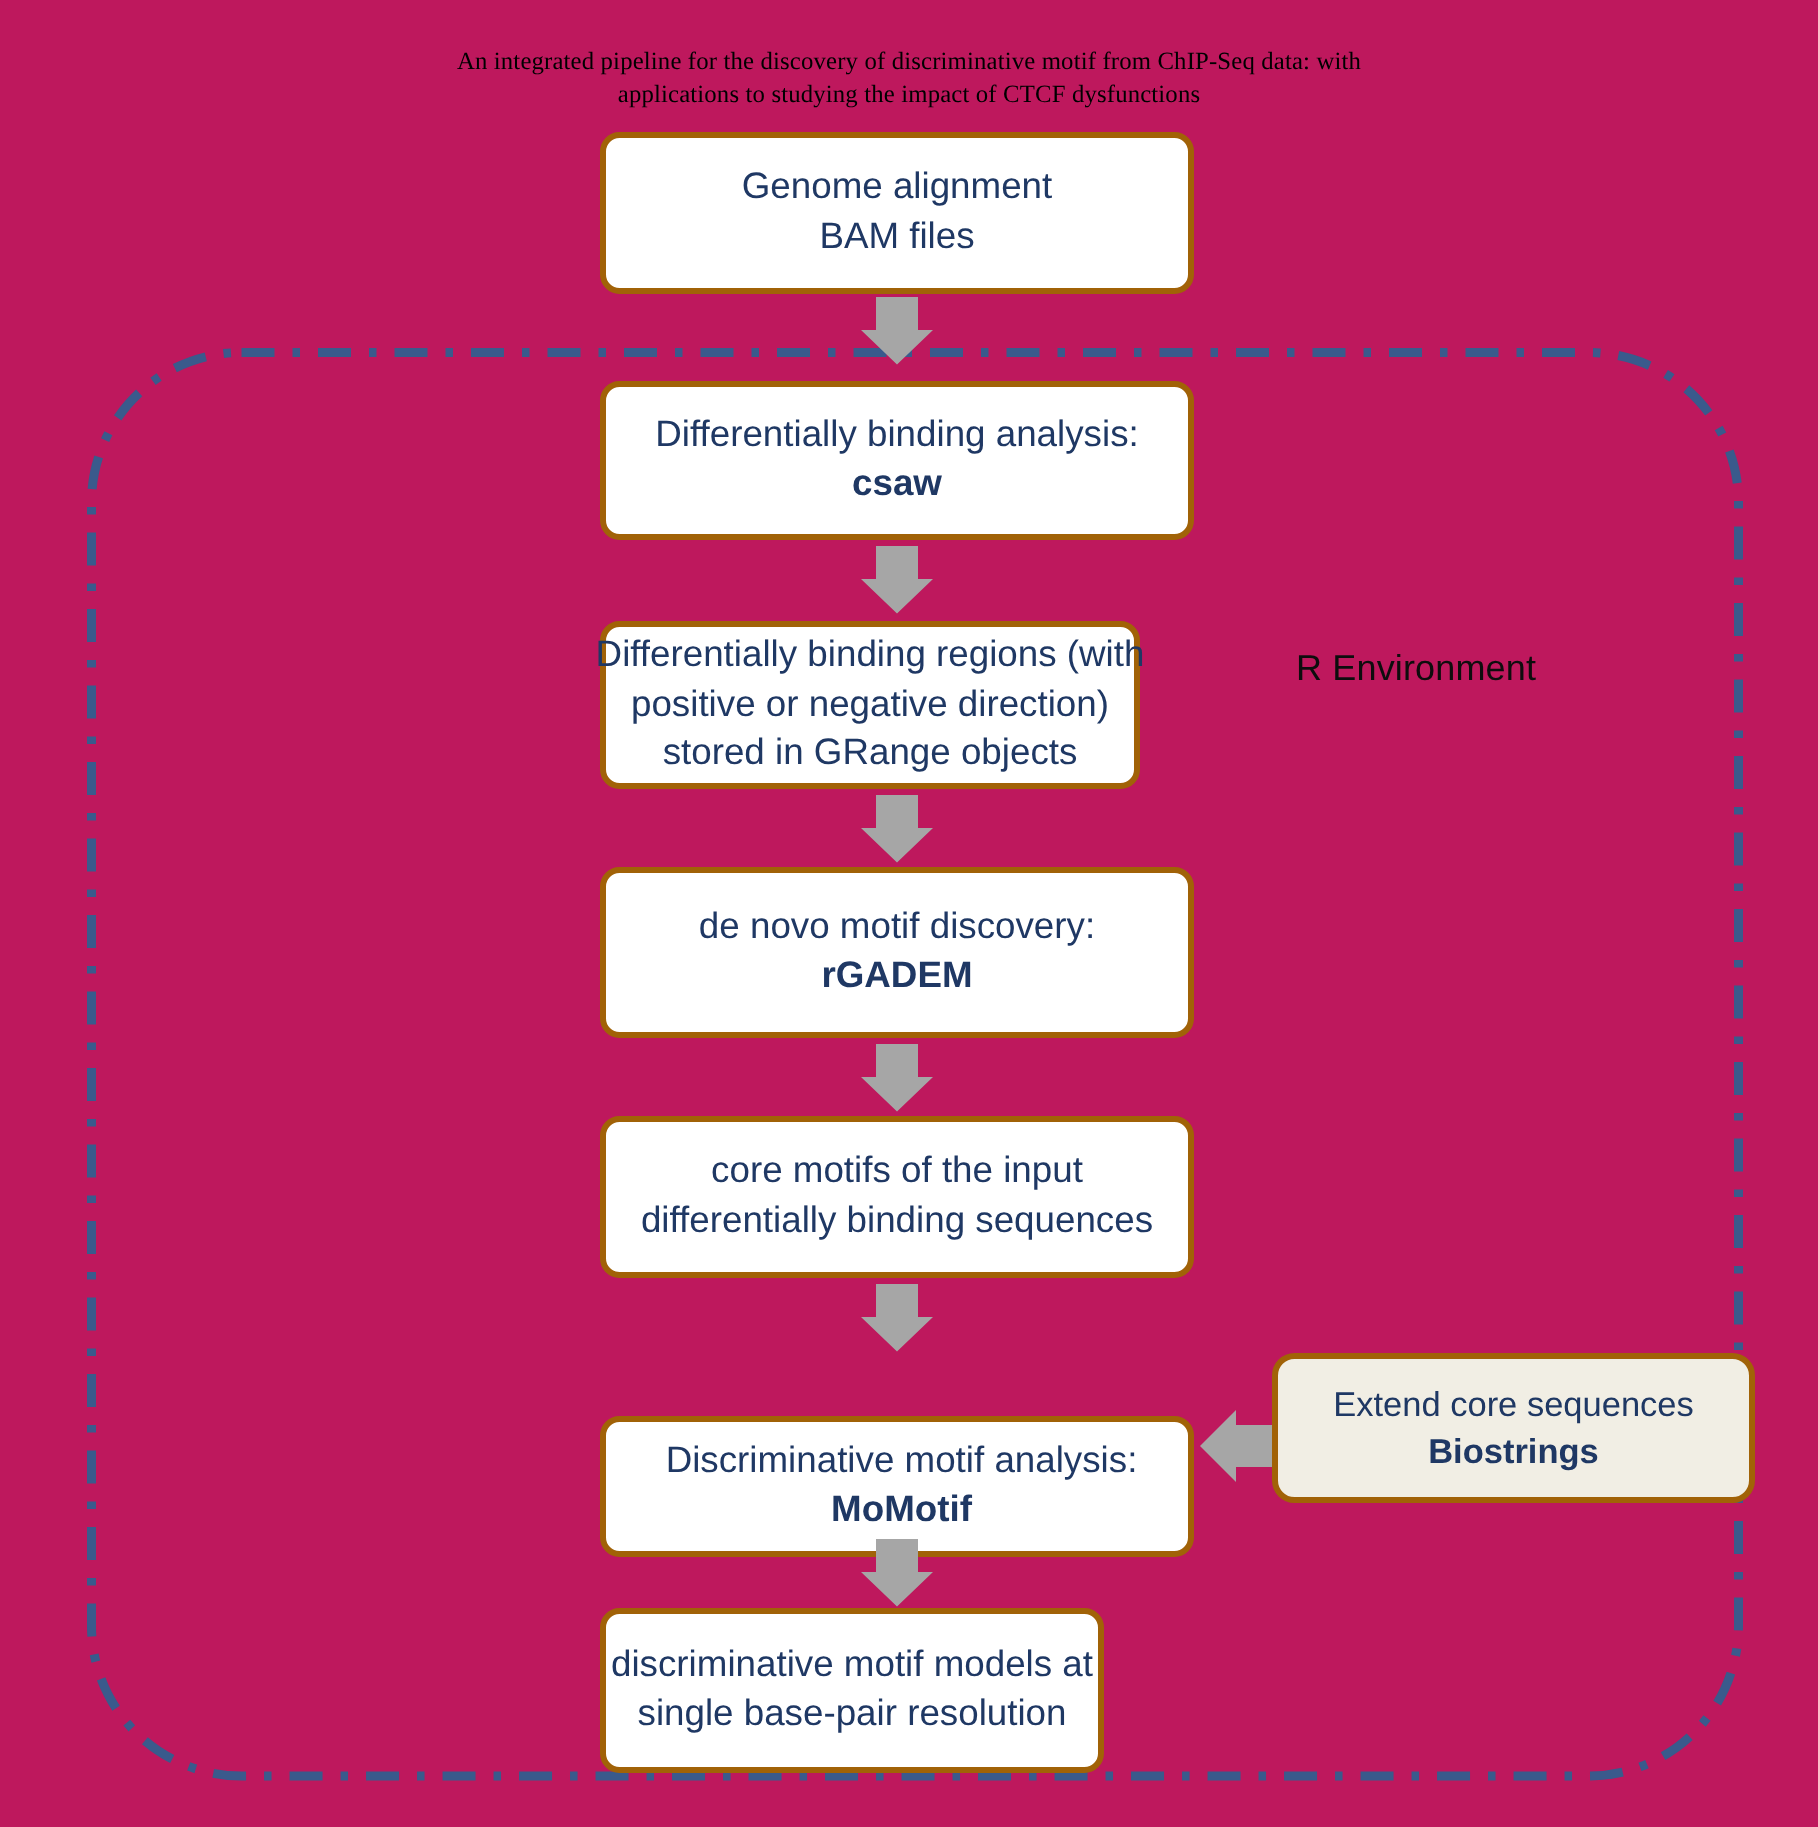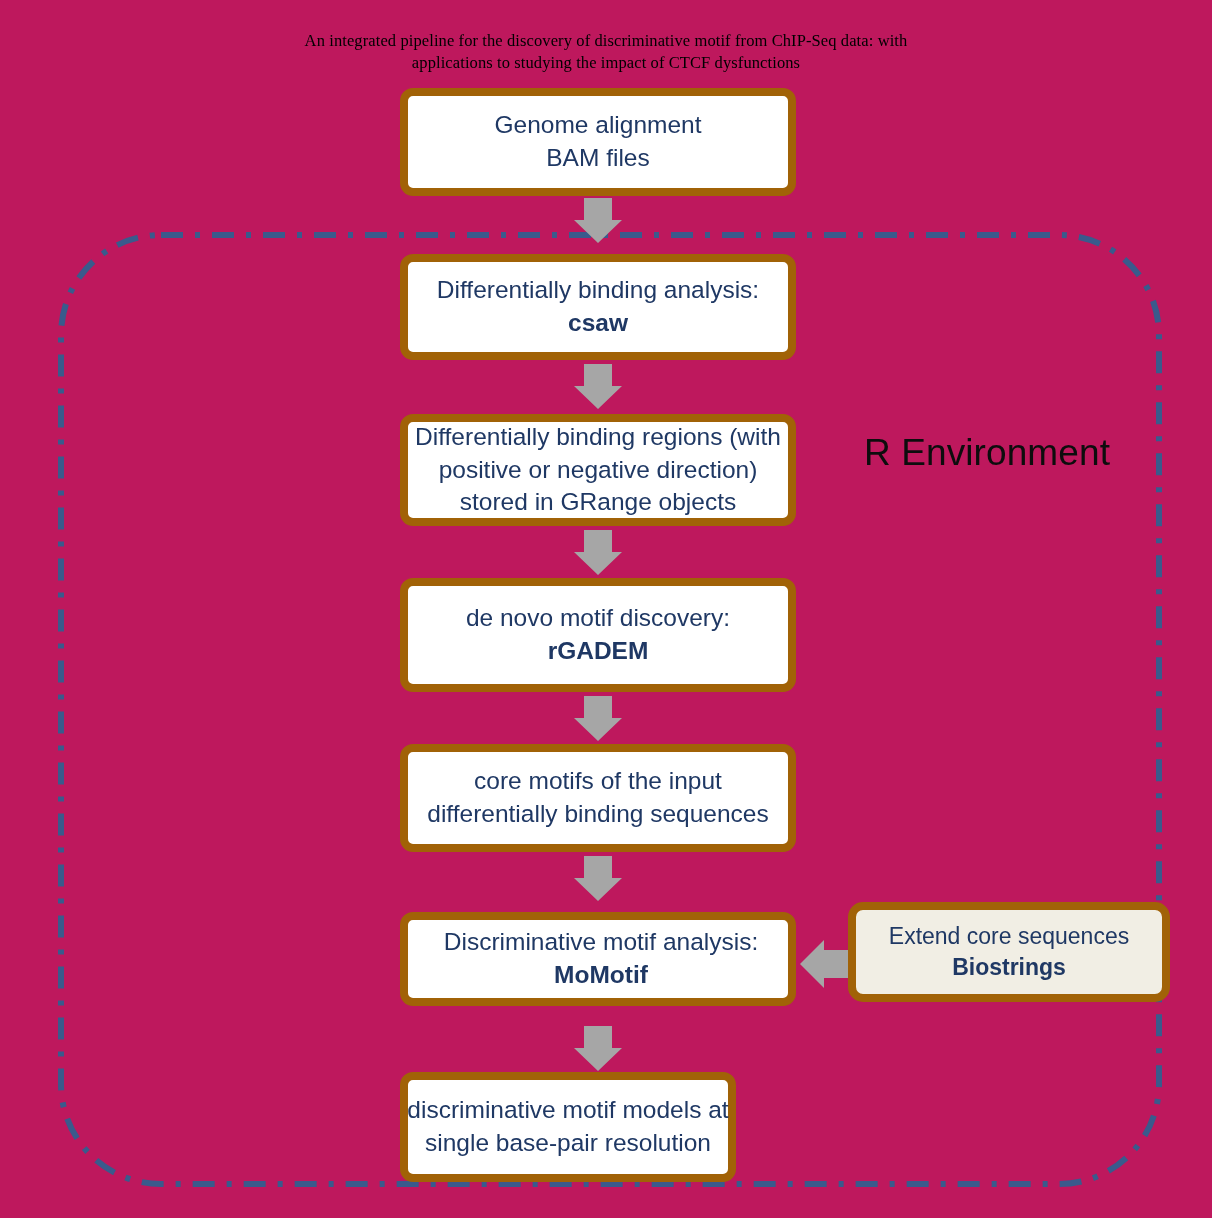--- a/index.html
+++ b/index.html
@@ -58,7 +58,7 @@
   .pbox {
     position: absolute;
     box-sizing: border-box;
-    border: 8px solid #a16207;
+    border: 4px solid #a16207;
     border-radius: 13px;
     background: #ffffff;
     color: #1F3864;

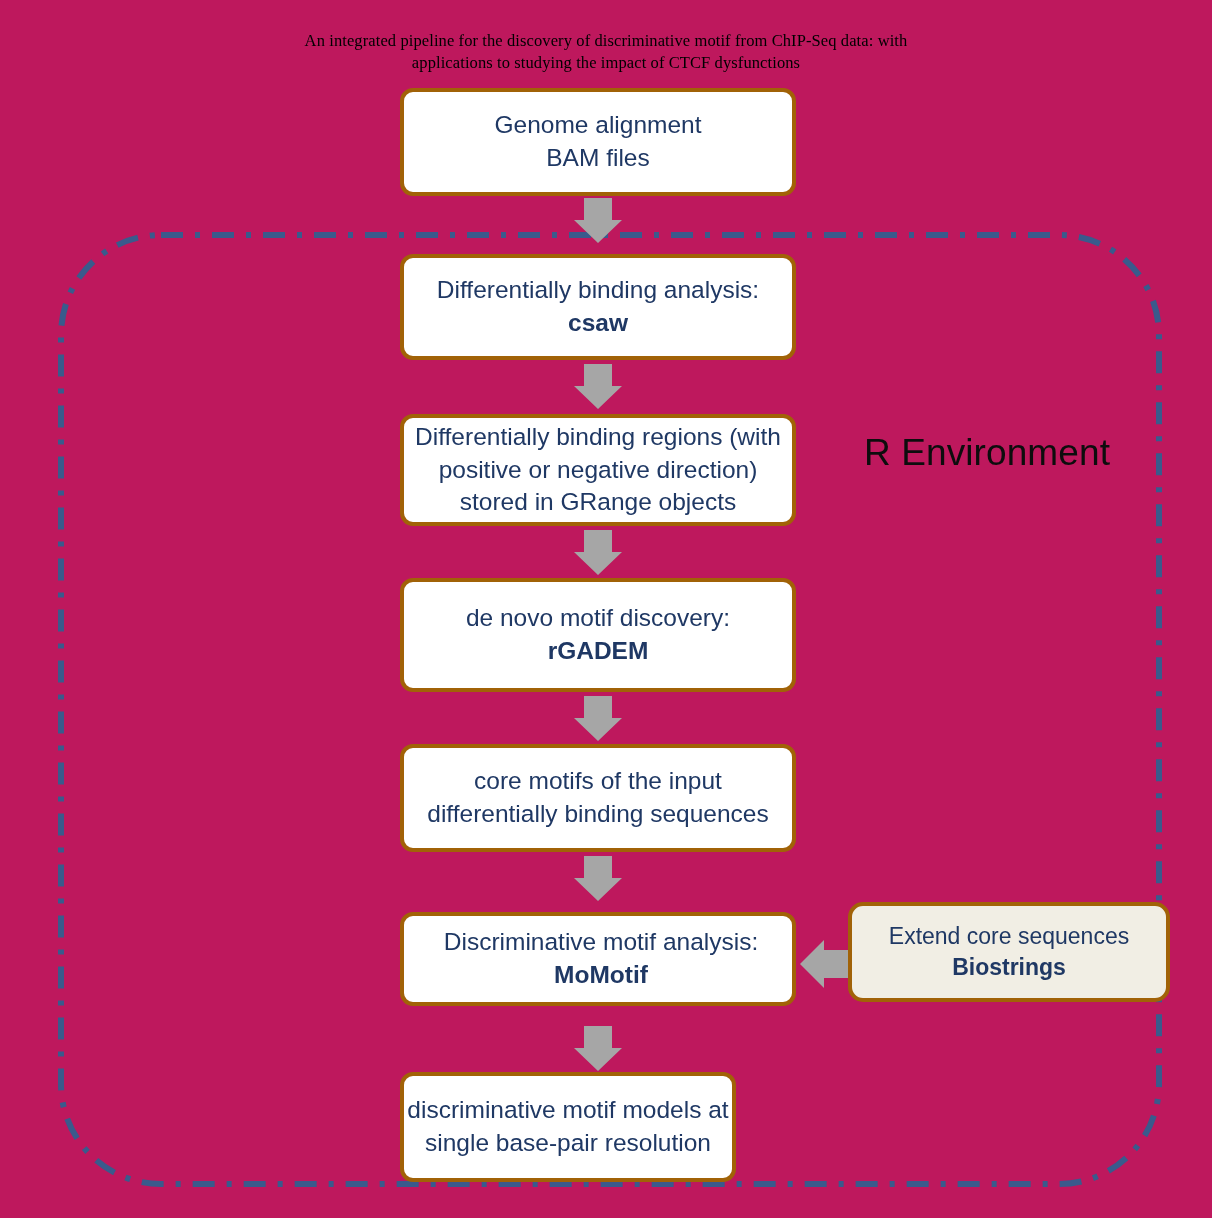--- a/index.html
+++ b/index.html
@@ -85,7 +85,7 @@
   
   #box-genome      { left: 400px; top: 88px;   width: 396px; height: 108px; }
   #box-csaw        { left: 400px; top: 254px;  width: 396px; height: 106px; align-items: center; }
-  #box-dbregions   { left: 400px; top: 414px;  width: 396px; height: 112px; }
+  #box-dbregions   { left: 400px; top: 414px;  width: 360px; height: 112px; }
   #box-rgadem      { left: 400px; top: 578px;  width: 396px; height: 114px; }
   #box-coremotifs  { left: 400px; top: 744px;  width: 396px; height: 108px; }
   #box-momotif     { left: 400px; top: 912px;  width: 396px; height: 94px; padding-left: 16px; }

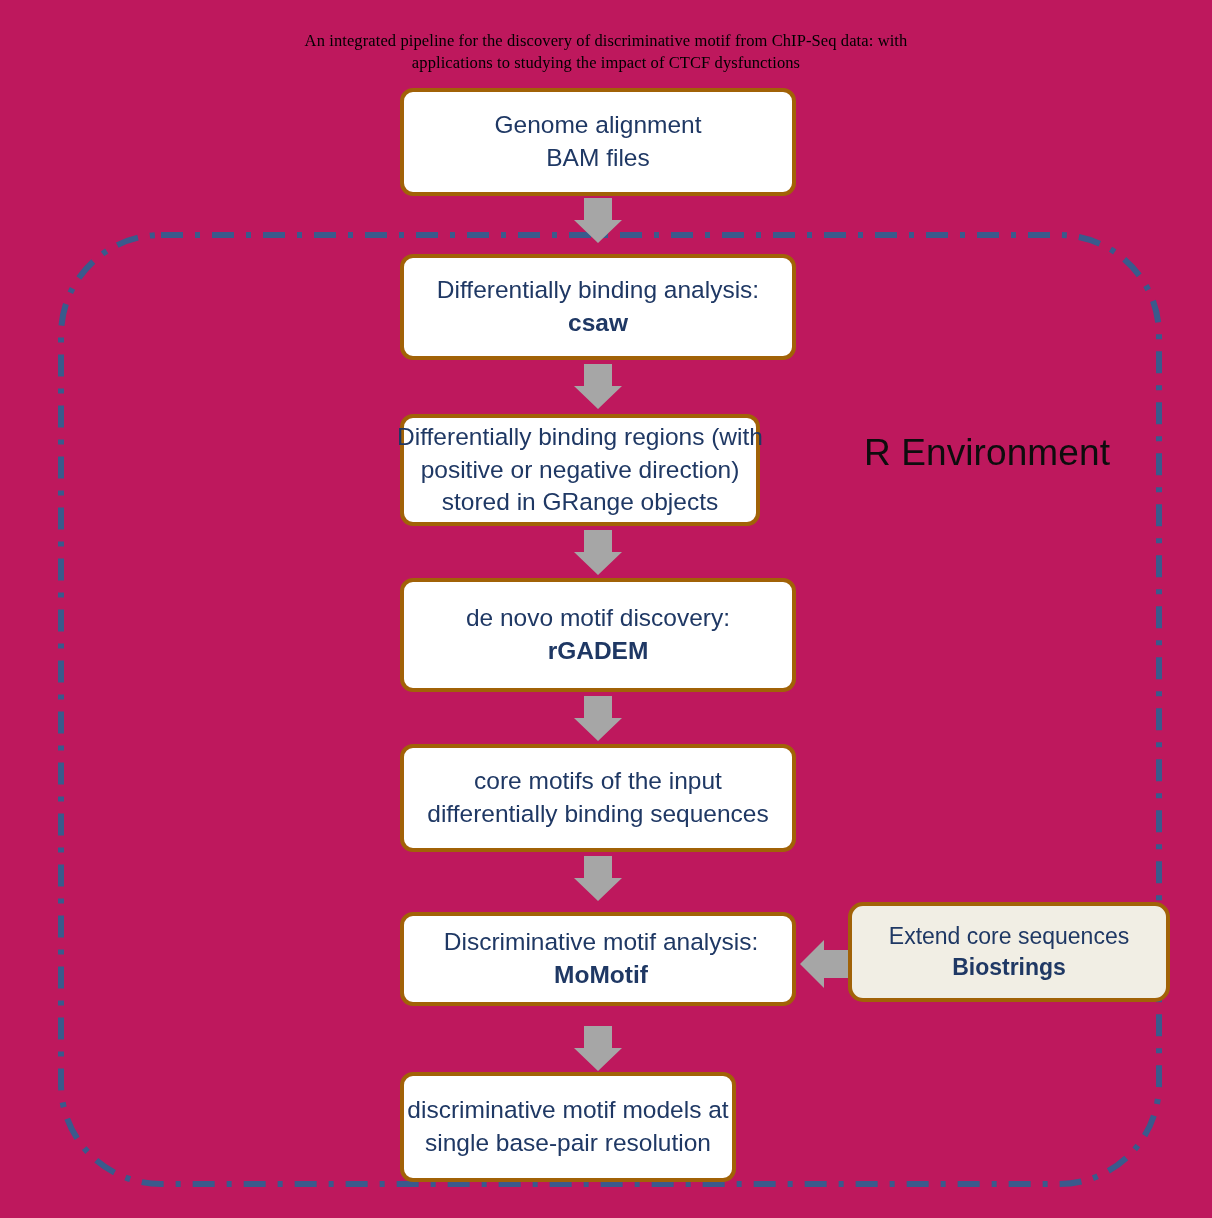--- a/index.html
+++ b/index.html
@@ -48,7 +48,7 @@
     left: 806px;
     top: 200px;
     font-family: "Liberation Sans", sans-serif;
-    font-size: 37px;
+    font-size: 24px;
     color: #0d0d0d;
     white-space: nowrap;
     letter-spacing: 0.1px;

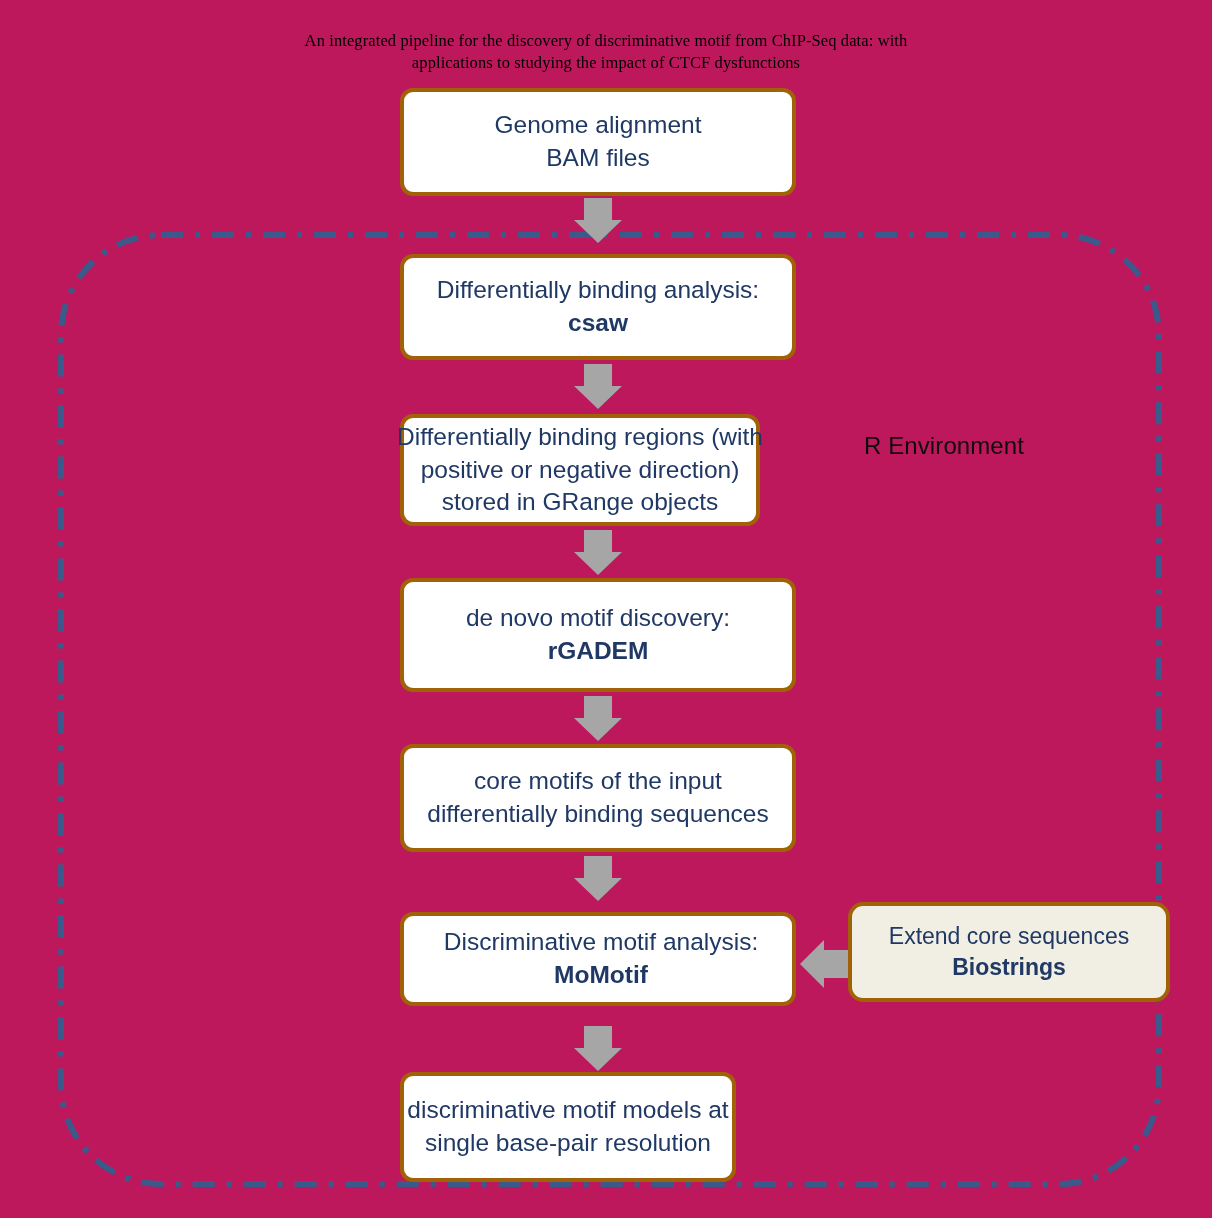--- a/index.html
+++ b/index.html
@@ -88,7 +88,7 @@
   #box-dbregions   { left: 400px; top: 414px;  width: 360px; height: 112px; }
   #box-rgadem      { left: 400px; top: 578px;  width: 396px; height: 114px; }
   #box-coremotifs  { left: 400px; top: 744px;  width: 396px; height: 108px; }
-  #box-momotif     { left: 400px; top: 912px;  width: 396px; height: 94px; padding-left: 16px; }
+  #box-momotif     { left: 400px; top: 944px;  width: 396px; height: 94px; padding-left: 16px; }
   #box-final       { left: 400px; top: 1072px; width: 336px; height: 110px; }
   #box-biostrings  { left: 848px; top: 902px;  width: 322px; height: 100px;
                      font-size: 23px; border-radius: 15px; }

